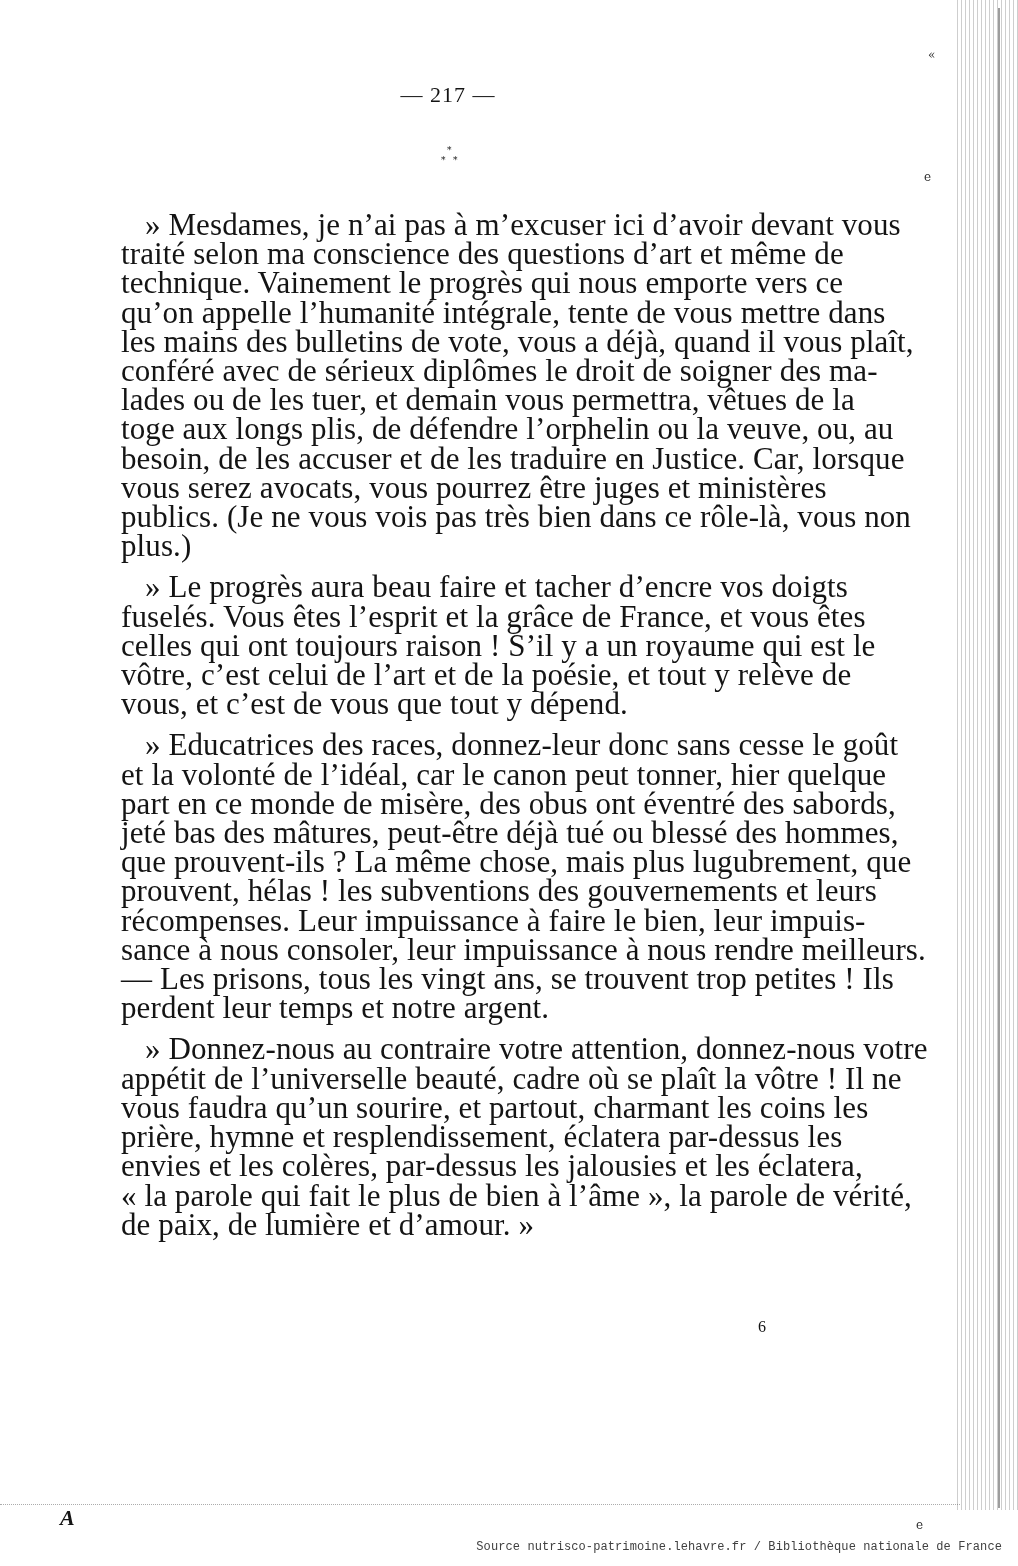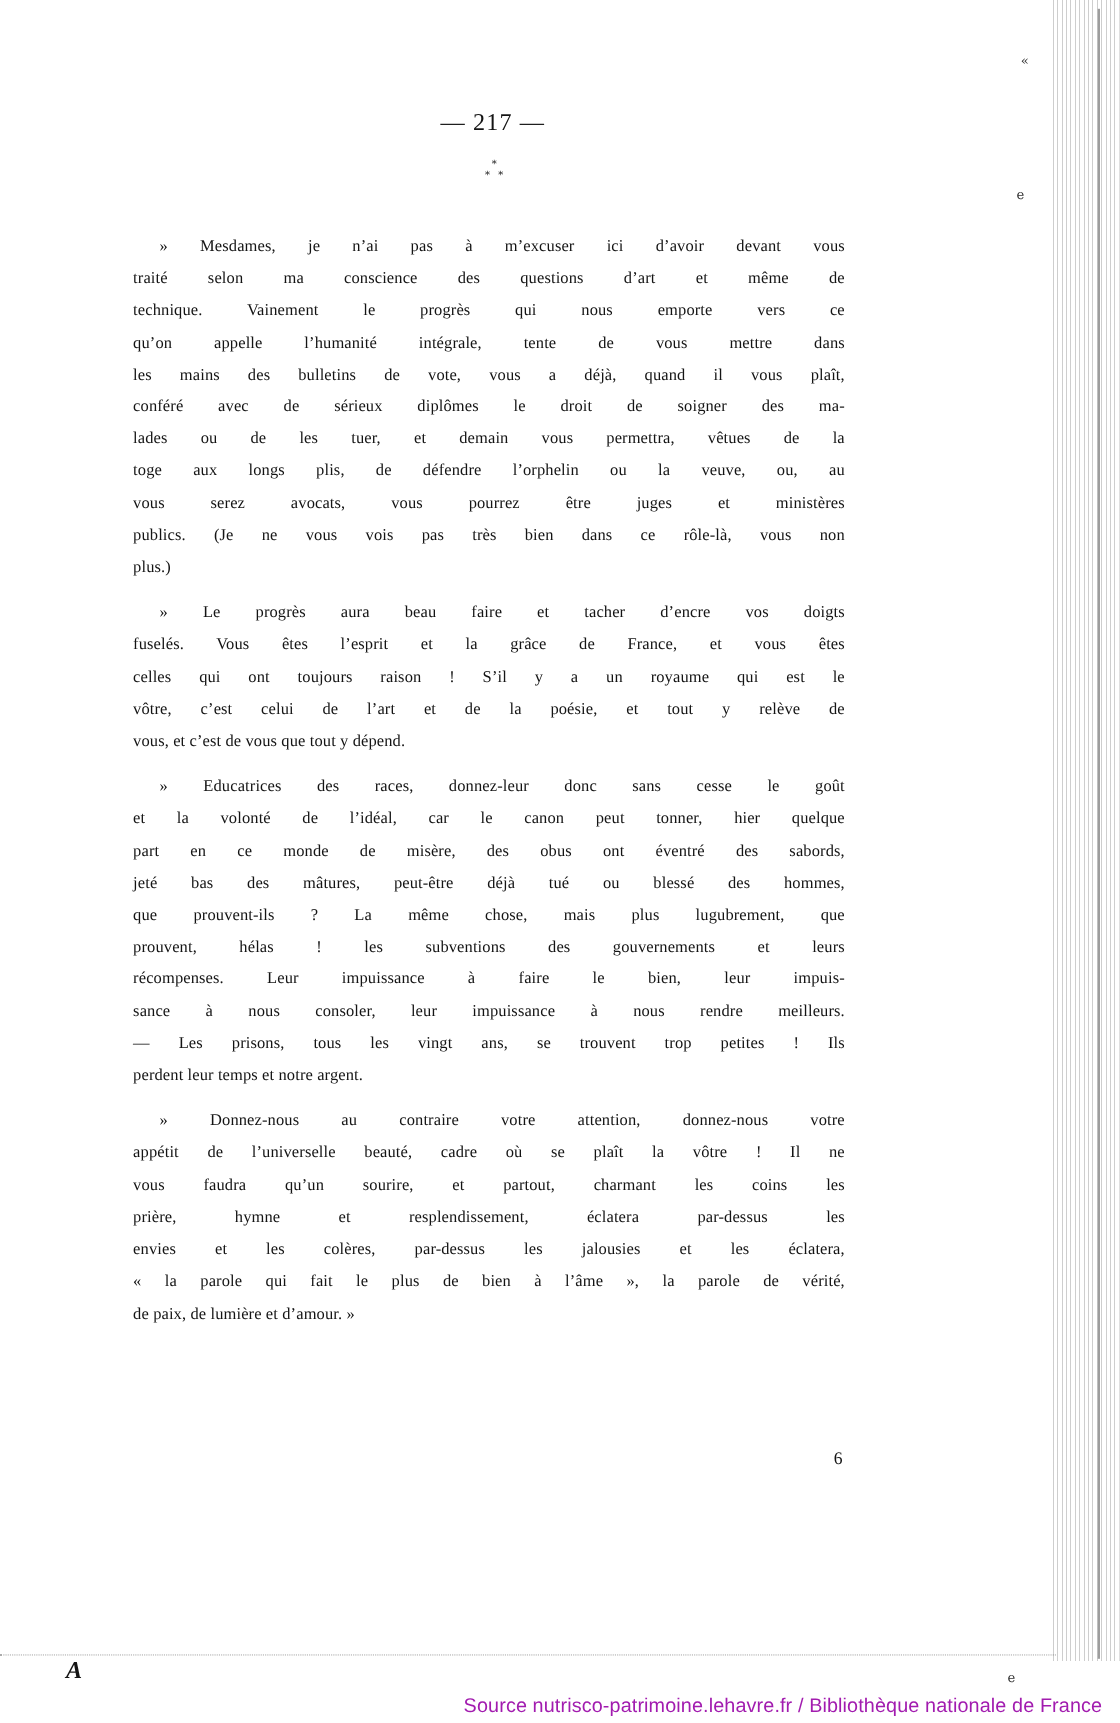--- a/index.html
+++ b/index.html
@@ -8,7 +8,7 @@
       font-family: "DejaVu Serif", serif; color: #141414;
     }
     .page-number {
-      position: absolute; left: 396px; top: 98px; width: 104px; text-align: center;
+      position: absolute; left: 396px; top: 82px; width: 104px; text-align: center;
       font-size: 22px; letter-spacing: 1px; font-family: "Liberation Serif", serif;
     }
     .asterism {

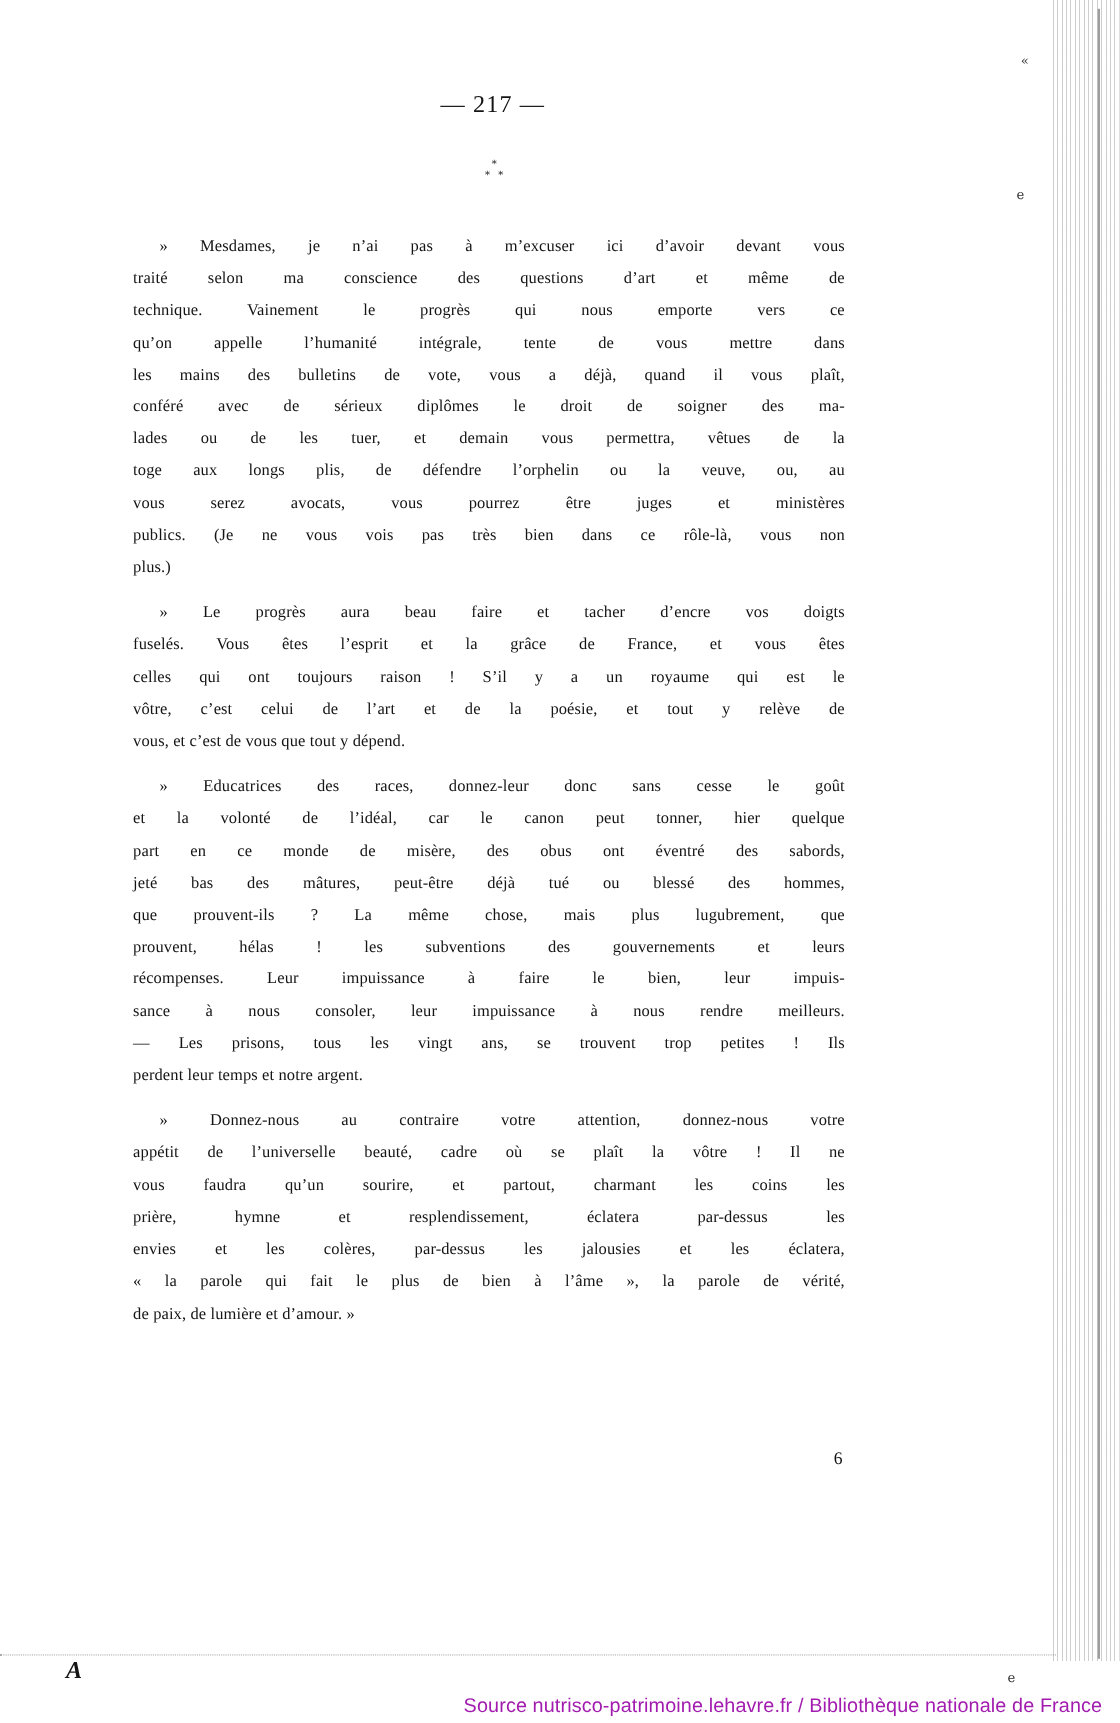--- a/index.html
+++ b/index.html
@@ -19,7 +19,7 @@
       position: absolute; left: 121px; top: 210px; width: 663px;
     }
     .para {
-      margin: 0 16px 12px 0; font-family: "Liberation Serif", serif; font-size: 15px;
+      margin: 0 16px 12px 0; font-family: "Liberation Serif", serif; font-size: 31px;
       line-height: 29.2px; text-align: justify; text-indent: 24px; letter-spacing: 0.1px;
     }
     .para .line { display: block; text-indent: 0; text-align-last: justify; white-space: nowrap; }

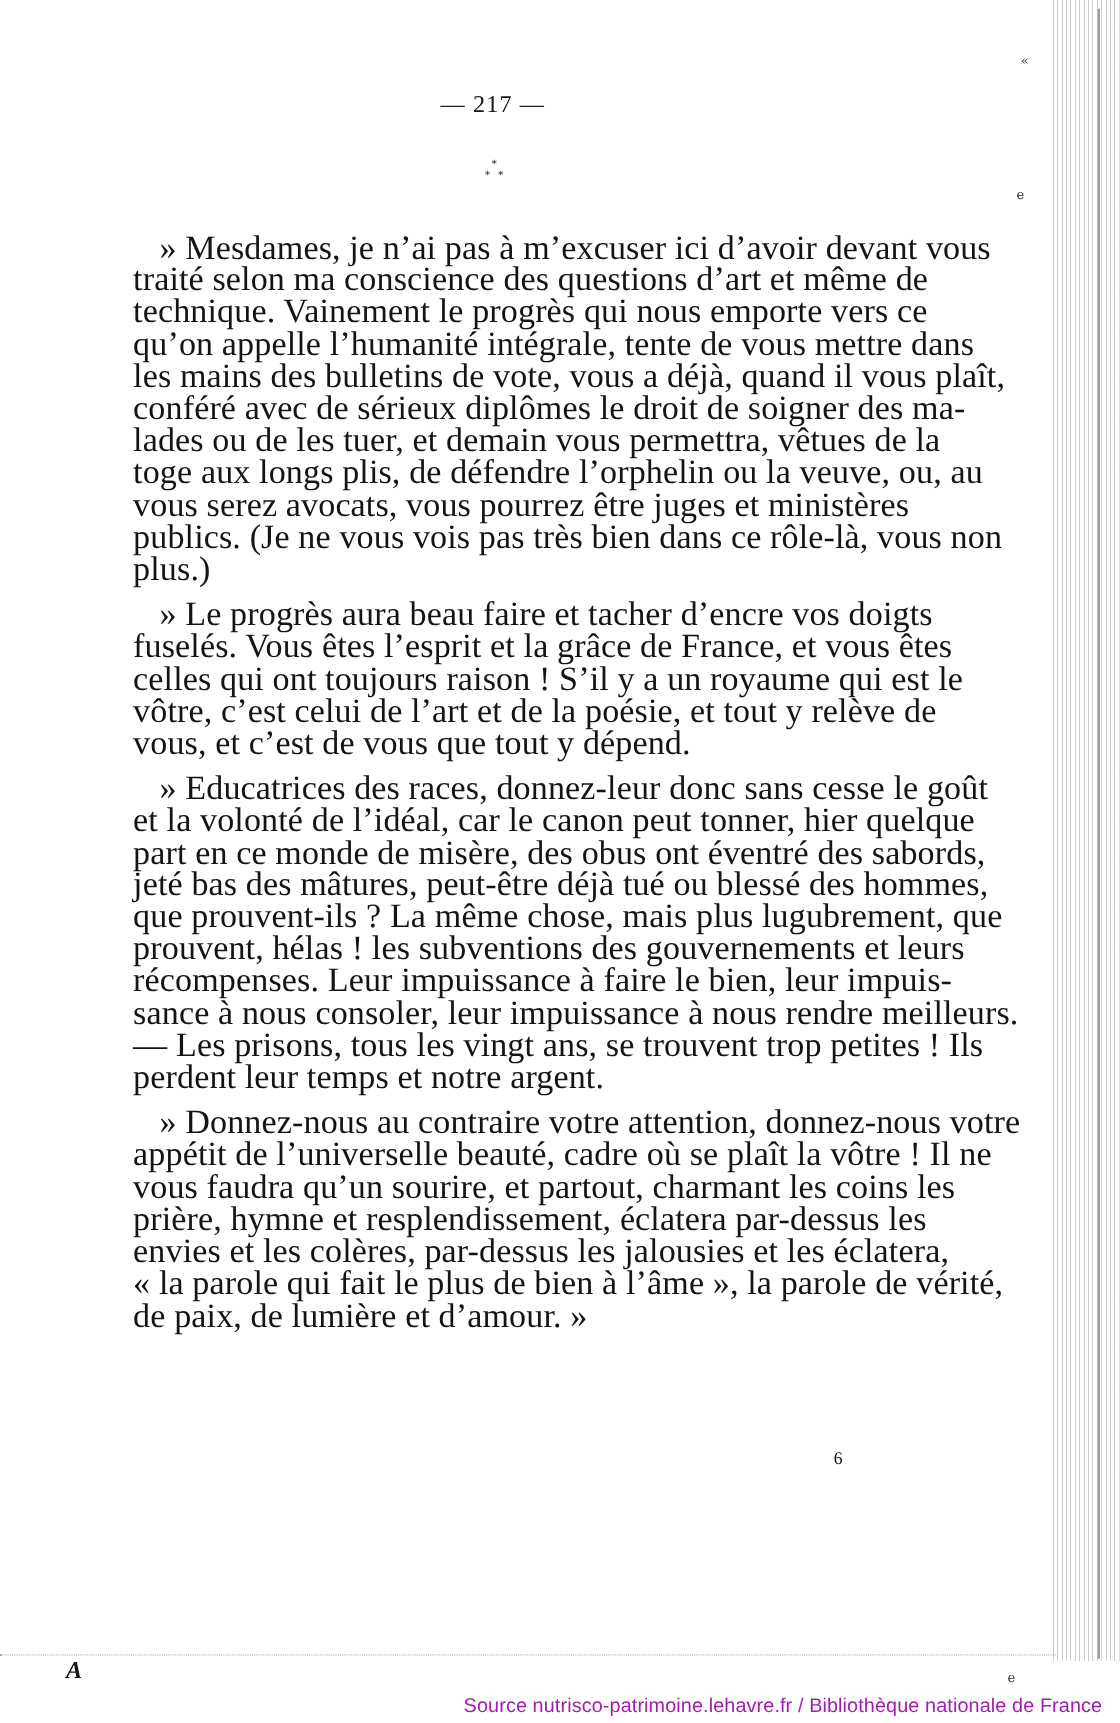--- a/index.html
+++ b/index.html
@@ -77,6 +77,7 @@
         <span class="line">conféré avec de sérieux diplômes le droit de soigner des ma-</span>
         <span class="line">lades ou de les tuer, et demain vous permettra, vêtues de la</span>
         <span class="line">toge aux longs plis, de défendre l’orphelin ou la veuve, ou, au</span>
+        <span class="line">besoin, de les accuser et de les traduire en Justice. Car, lorsque</span>
         <span class="line">vous serez avocats, vous pourrez être juges et ministères</span>
         <span class="line">publics. (Je ne vous vois pas très bien dans ce rôle-là, vous non</span>
         <span class="line last">plus.)</span>

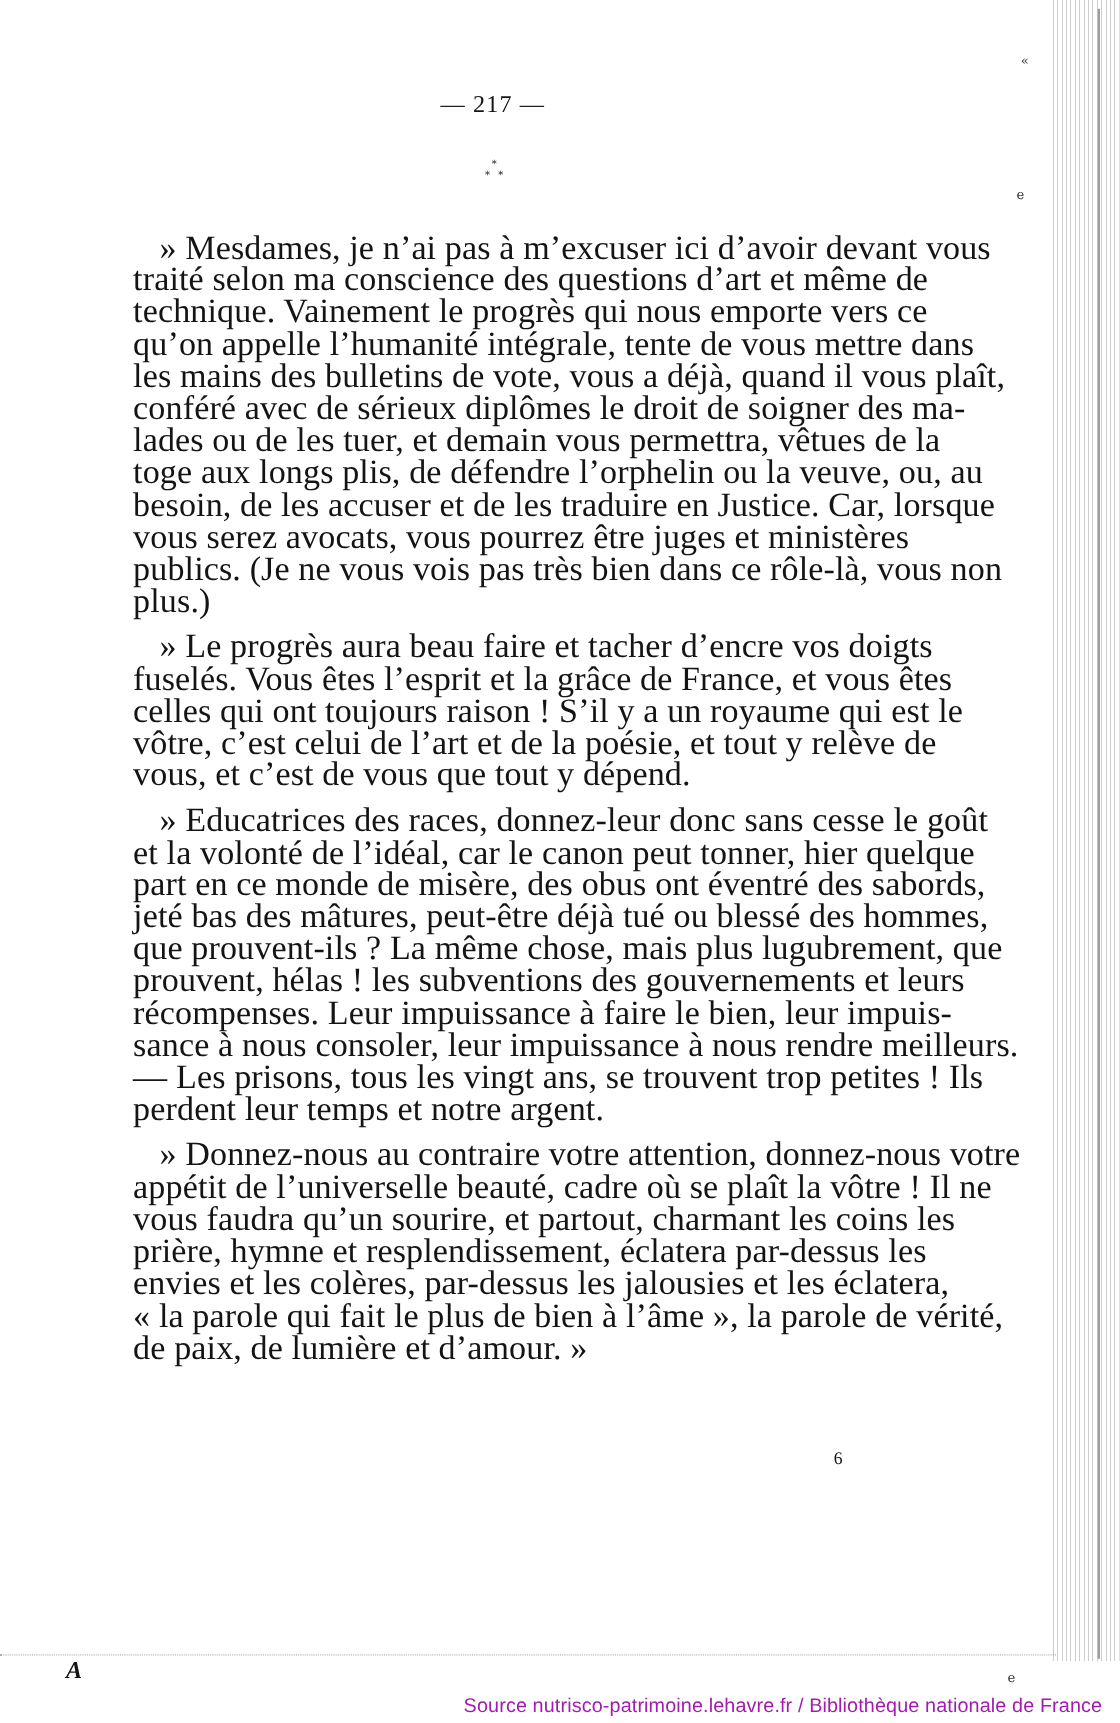--- a/index.html
+++ b/index.html
@@ -49,7 +49,7 @@
     .stray-mark { position: absolute; font-size: 12px; color: #333; }
     .source-credit {
       position: absolute; right: 16px; top: 1540px;
-      font-family: Liberation Sans, sans-serif; font-size: 18px; color: #a21caf; letter-spacing: 0.1px;
+      font-family: Liberation Mono, monospace; font-size: 12px; color: #404040; letter-spacing: 0.1px;
     }
   </style>
 </head>

